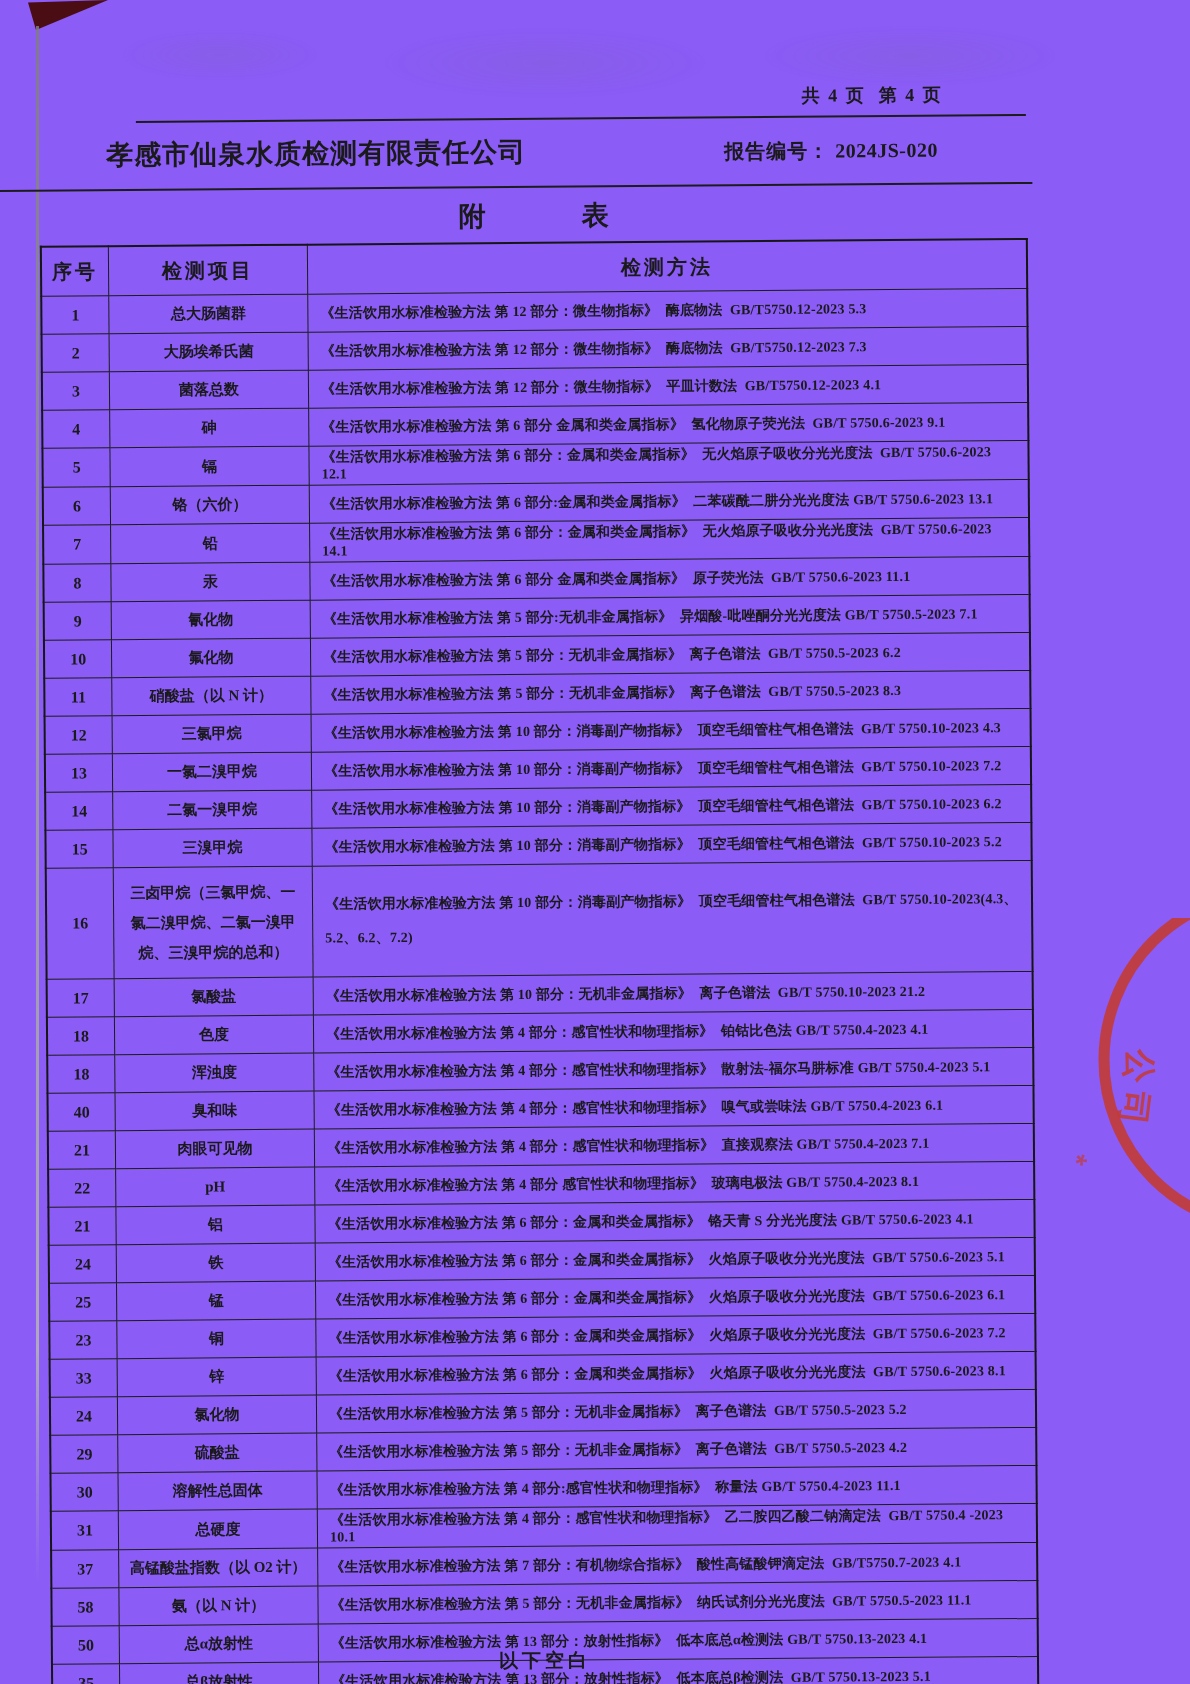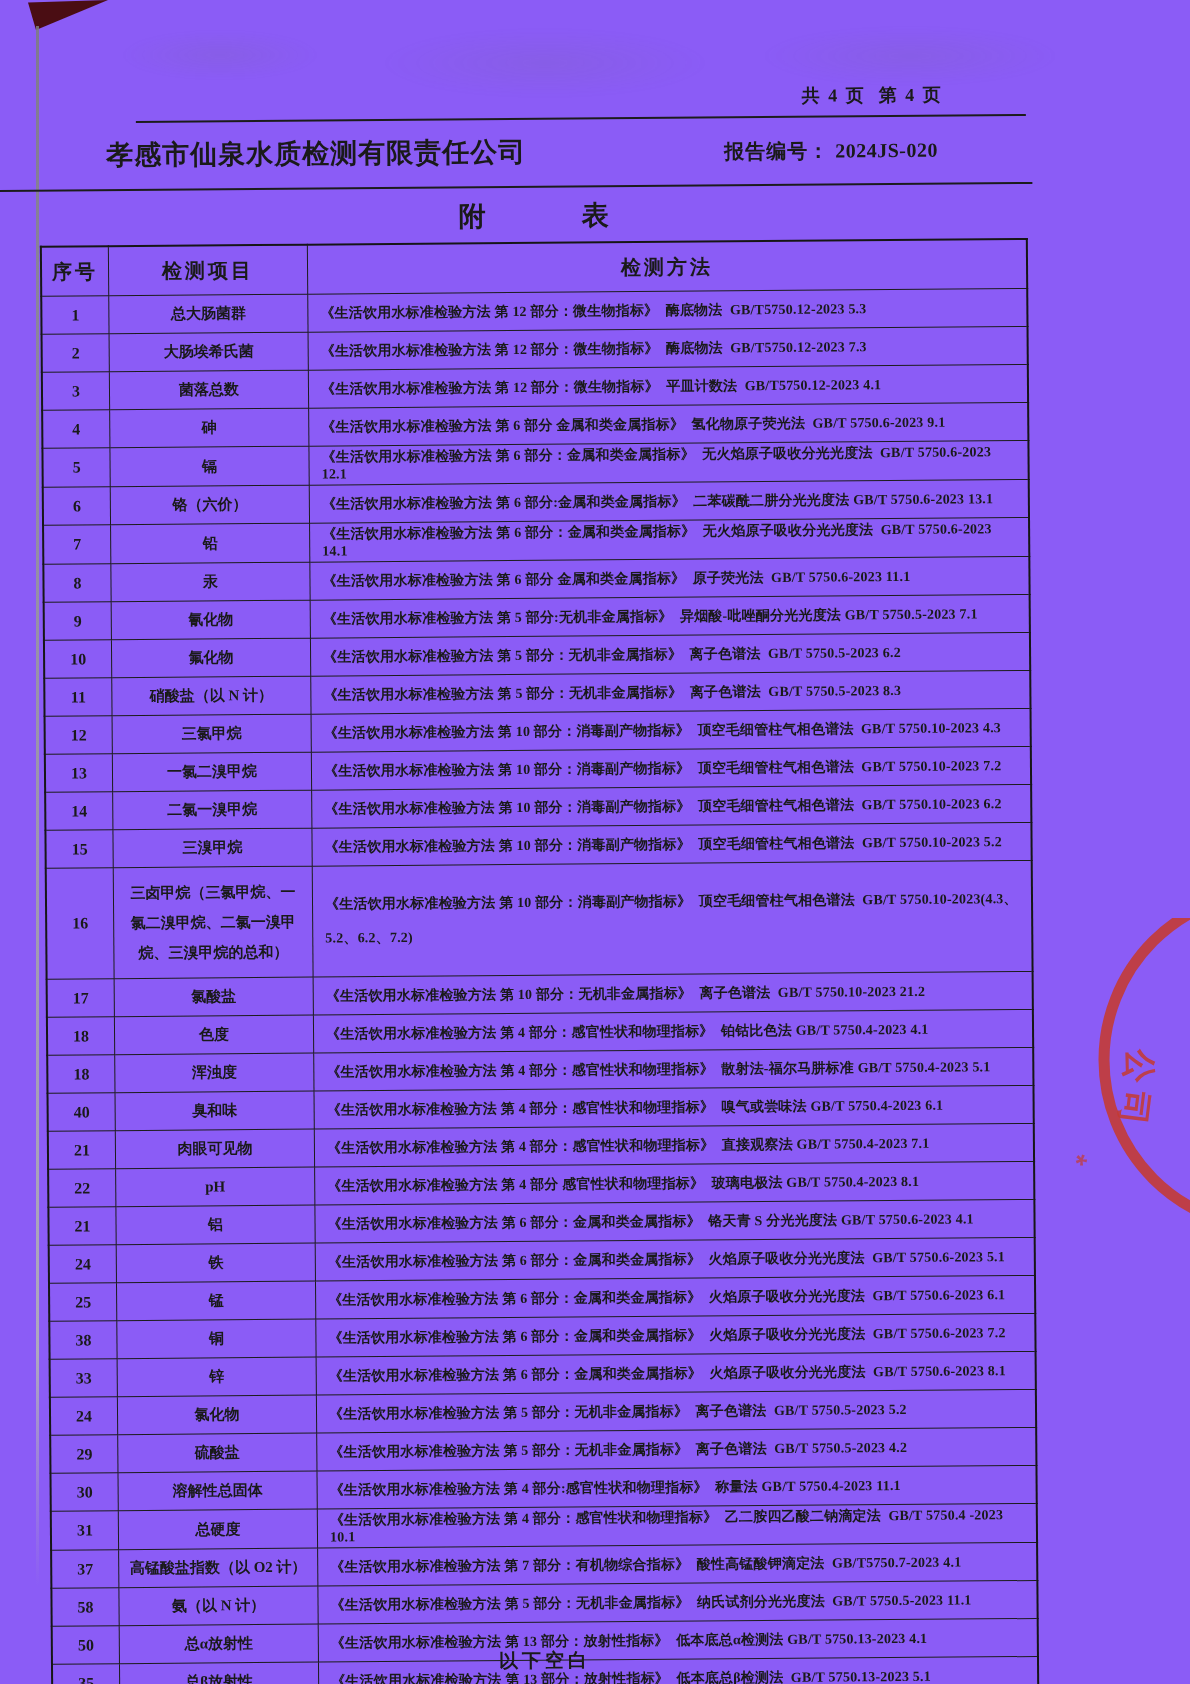--- a/index.html
+++ b/index.html
@@ -259,7 +259,7 @@
             <td class="method">《生活饮用水标准检验方法 第 6 部分：金属和类金属指标》  火焰原子吸收分光光度法  GB/T 5750.6-2023 6.1</td>
           </tr>
           <tr>
-            <td class="no">38</td>
+            <td class="no">23</td>
             <td class="item">铜</td>
             <td class="method">《生活饮用水标准检验方法 第 6 部分：金属和类金属指标》  火焰原子吸收分光光度法  GB/T 5750.6-2023 7.2</td>
           </tr>

